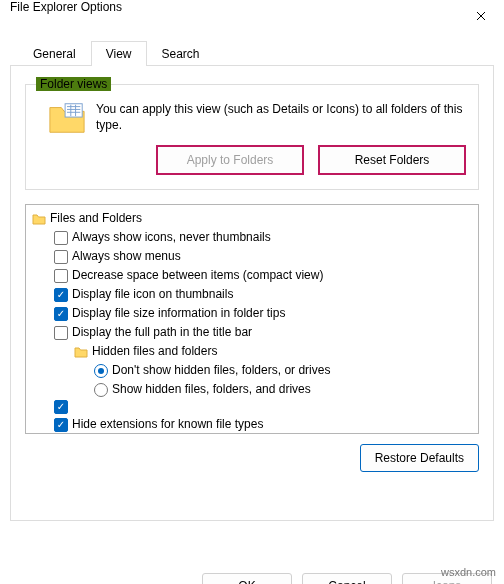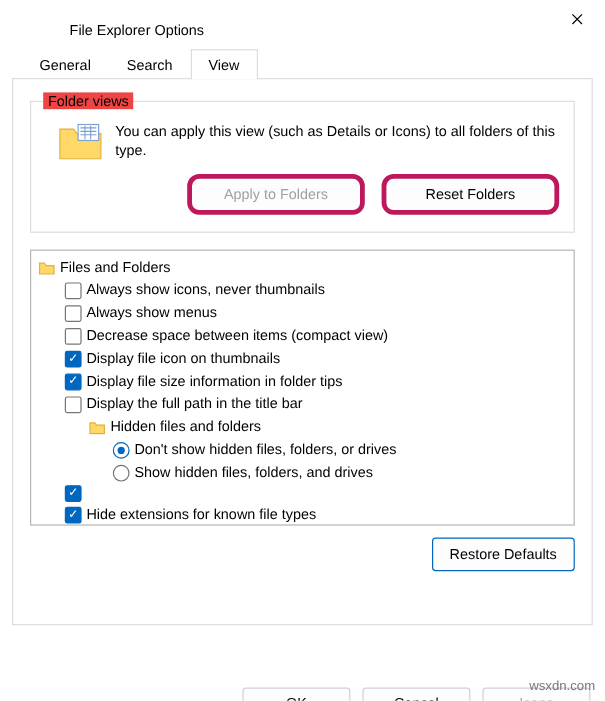--- a/index.html
+++ b/index.html
@@ -4,7 +4,7 @@
   <style>
     * { box-sizing: border-box; font-family: "Segoe UI", sans-serif; font-size: 12px; }
     body { margin: 0; width: 504px; height: 584px; background: #fff; }
-    .titlebar { height: 32px; display: flex; align-items: flex-end; justify-content: space-between; padding: 0 0 0 10px; margin-left: 48px; }
+    .titlebar { height: 32px; display: flex; align-items: flex-start; justify-content: space-between; padding: 0 0 0 10px; }
     .close-btn { width: 46px; height: 32px; display: flex; align-items: center; justify-content: center; color: #000; cursor: default; }
     .tabs { display: flex; padding: 8px 0 0 18px; }
     .tab { padding: 5px 14px; border: 1px solid transparent; border-bottom: none; background: transparent; position: relative; top: 1px; }

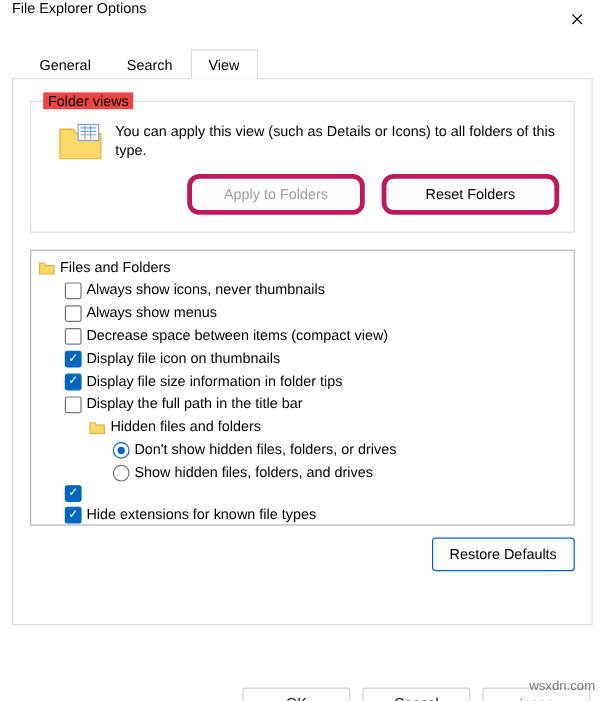--- a/index.html
+++ b/index.html
@@ -64,8 +64,8 @@
 
 <div class="tabs">
   <div class="tab"><span>General</span></div>
+  <div class="tab active"><span>View</span></div>
   <div class="tab"><span>Search</span></div>
-  <div class="tab active"><span>View</span></div>
 </div>
 
 <div class="tab-content">

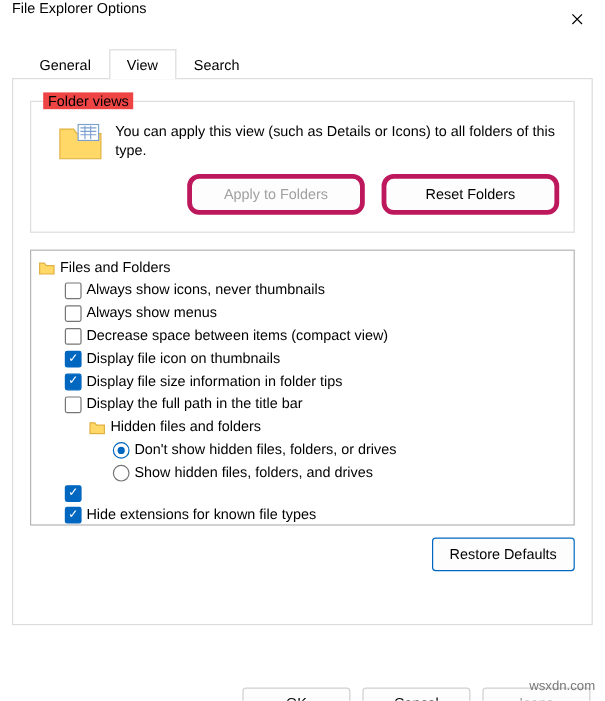--- a/index.html
+++ b/index.html
@@ -12,7 +12,7 @@
     .tab-content { border: 1px solid #ddd; margin: 0 10px 0 10px; padding: 12px 14px; height: 456px; }
     
     .folder-views-group { border: 1px solid #ddd; padding: 8px 12px 14px 12px; margin: 6px 0 14px 0; position: relative; }
-    .folder-views-legend { position: absolute; top: -8px; left: 10px; background: #ef4444; padding: 0 4px; }
+    .folder-views-legend { position: absolute; top: -8px; left: 10px; background: #4d7c0f; padding: 0 4px; }
     .folder-views-row { display: flex; gap: 10px; align-items: flex-start; margin-top: 8px; }
     .folder-icon { width: 38px; height: 34px; margin-left: 10px; }
     .fv-text { flex: 1; line-height: 1.35; }

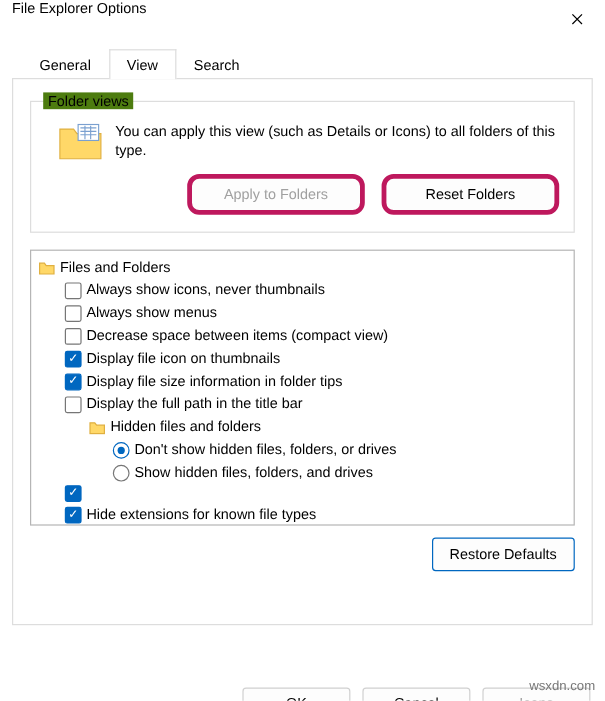--- a/index.html
+++ b/index.html
@@ -17,7 +17,7 @@
     .folder-icon { width: 38px; height: 34px; margin-left: 10px; }
     .fv-text { flex: 1; line-height: 1.35; }
     .fv-buttons { display: flex; gap: 14px; justify-content: flex-end; margin-top: 10px; }
-    .btn { border: 4px solid #be185d; background: #fdfdfd; padding: 6px 14px; border-radius: 10px; cursor: default; }
+    .btn { border: 2px solid #be185d; background: #fdfdfd; padding: 6px 14px; border-radius: 0; cursor: default; }
     .btn.disabled { color: #a0a0a0; }
     .btn-wide { width: 148px; text-align: center; }
     

